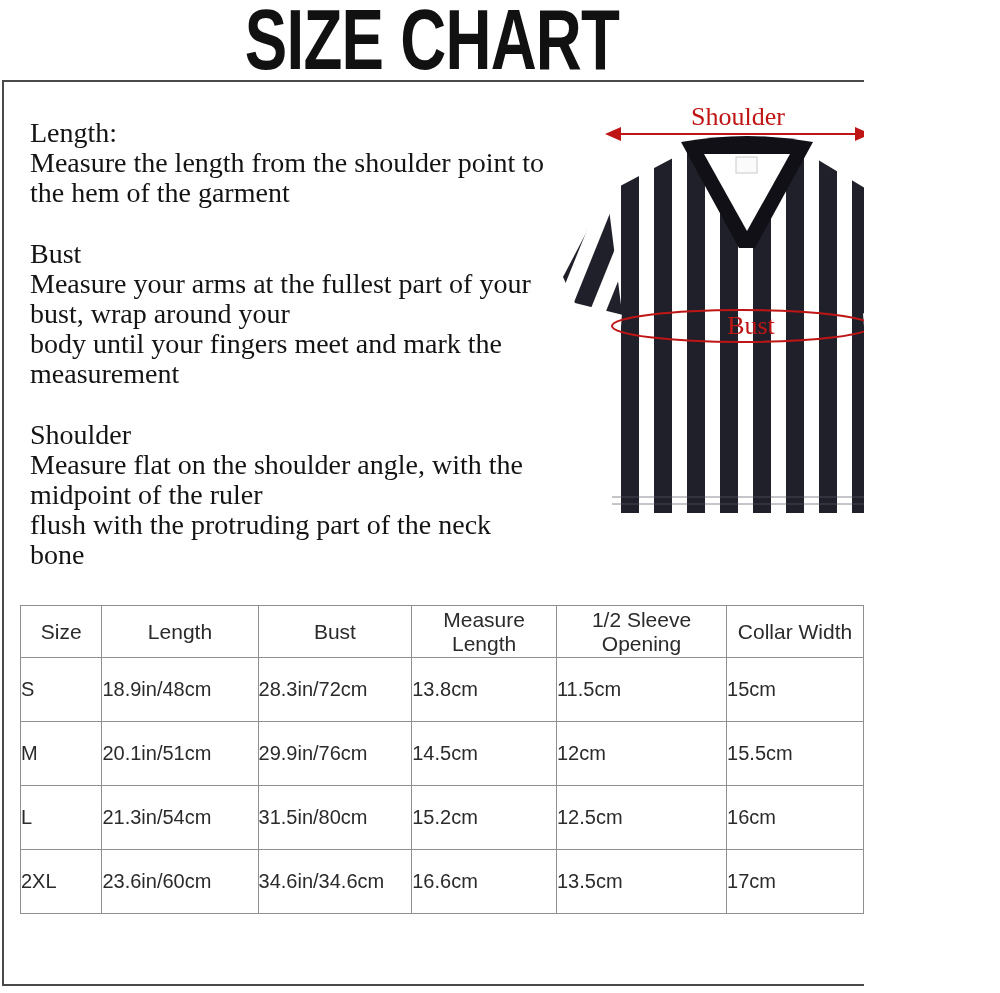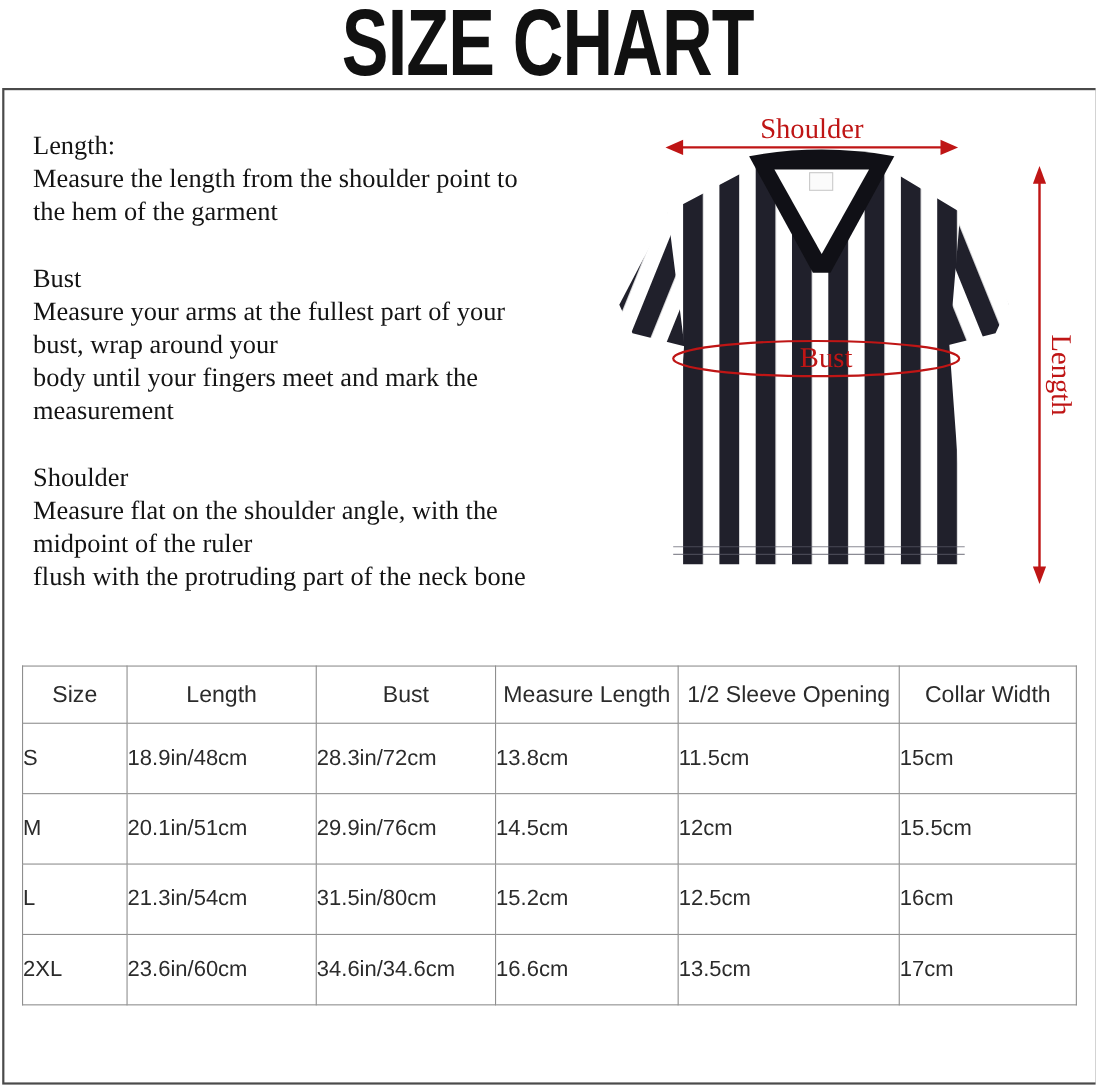--- a/index.html
+++ b/index.html
@@ -3,7 +3,7 @@
 <meta charset="utf-8">
 <style>
   html,body{margin:0;padding:0;background:#ffffff;}
-  .page{position:relative;width:996px;height:993px;background:#ffffff;overflow:hidden;
+  .page{position:relative;width:864px;height:993px;background:#ffffff;overflow:hidden;
         font-family:"Liberation Sans",sans-serif;}
 
   

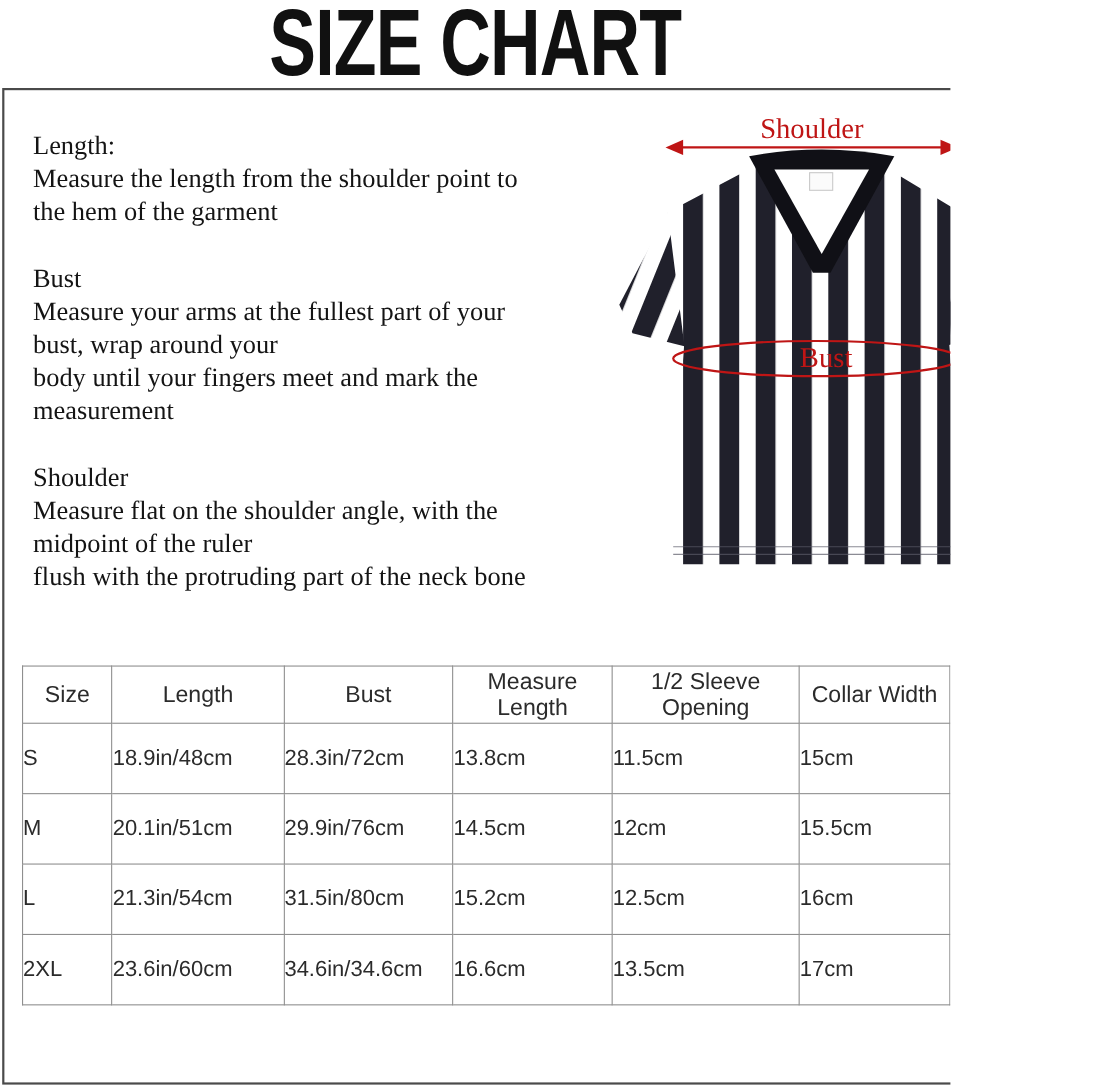--- a/index.html
+++ b/index.html
@@ -18,7 +18,7 @@
 
   
   .instructions{position:absolute;left:30px;top:118px;width:515px;
-        font-family:"Liberation Serif",serif;font-size:24px;line-height:30px;color:#141414;}
+        font-family:"Liberation Serif",serif;font-size:28px;line-height:30px;color:#141414;}
   .instructions .section{white-space:pre-line;margin:0 0 31px 0;}
 
   

